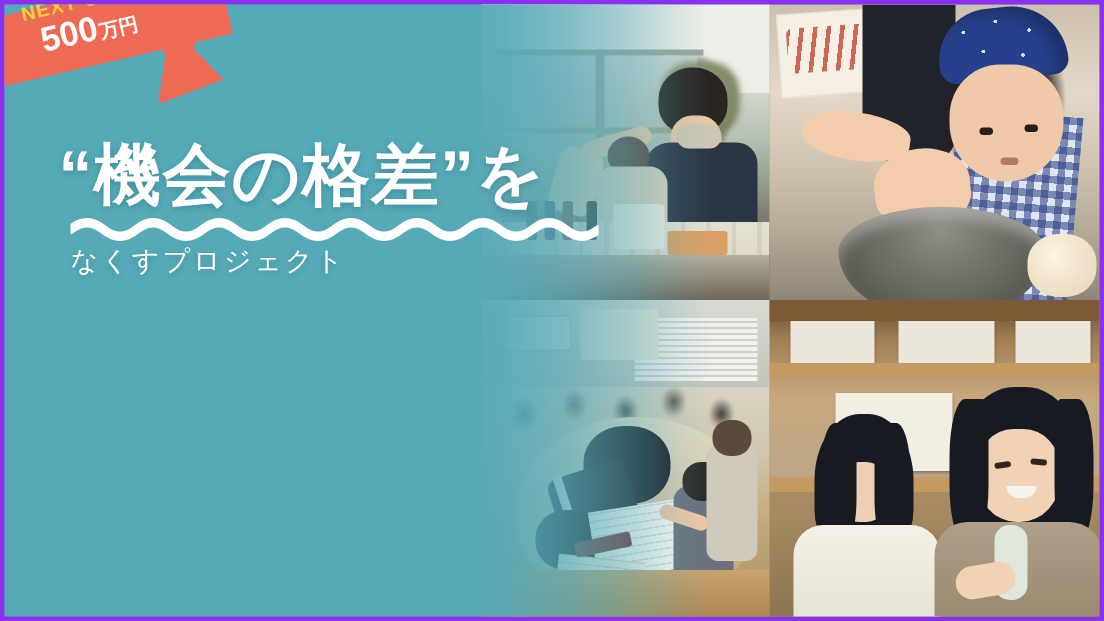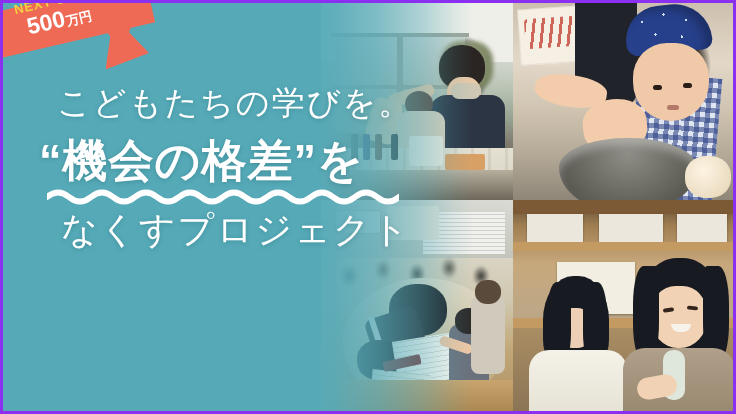--- a/index.html
+++ b/index.html
@@ -272,7 +272,6 @@
   </div>
 
   <div class="headline">
-    <div class="hl-line hl2">こどもたちの学びを。</div>
 
     <div class="hl3-wrap">
       <span class="hl-line hl3">“機会の格差”</span><span class="hl3 wo">を</span>

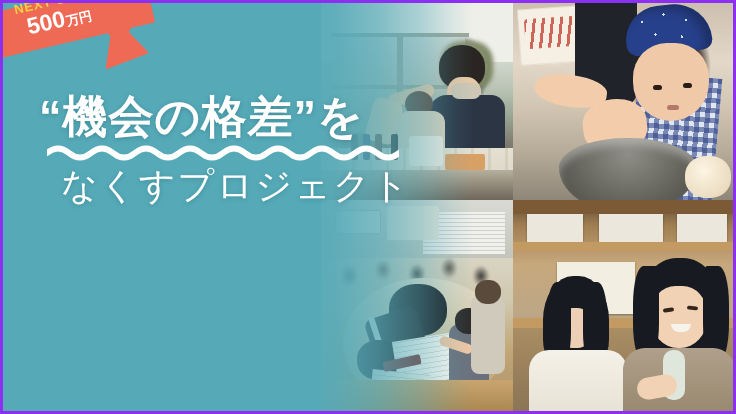--- a/index.html
+++ b/index.html
@@ -153,7 +153,7 @@
   .hl3-wrap { position:relative; margin-top:6px; margin-left:-6px; white-space:nowrap; }
   .hl3 { font-size:45px; font-weight:bold; letter-spacing:1px; }
   .wavy { position:absolute; left:8px; top:56px; width:352px; height:18px; }
-  .hl4 { font-size:36px; line-height:1.3; margin-top:16px; margin-left:16px; letter-spacing:2px; }
+  .hl4 { font-size:18px; line-height:1.3; margin-top:16px; margin-left:2px; letter-spacing:2px; }
 </style>
 </head>
 <body>

